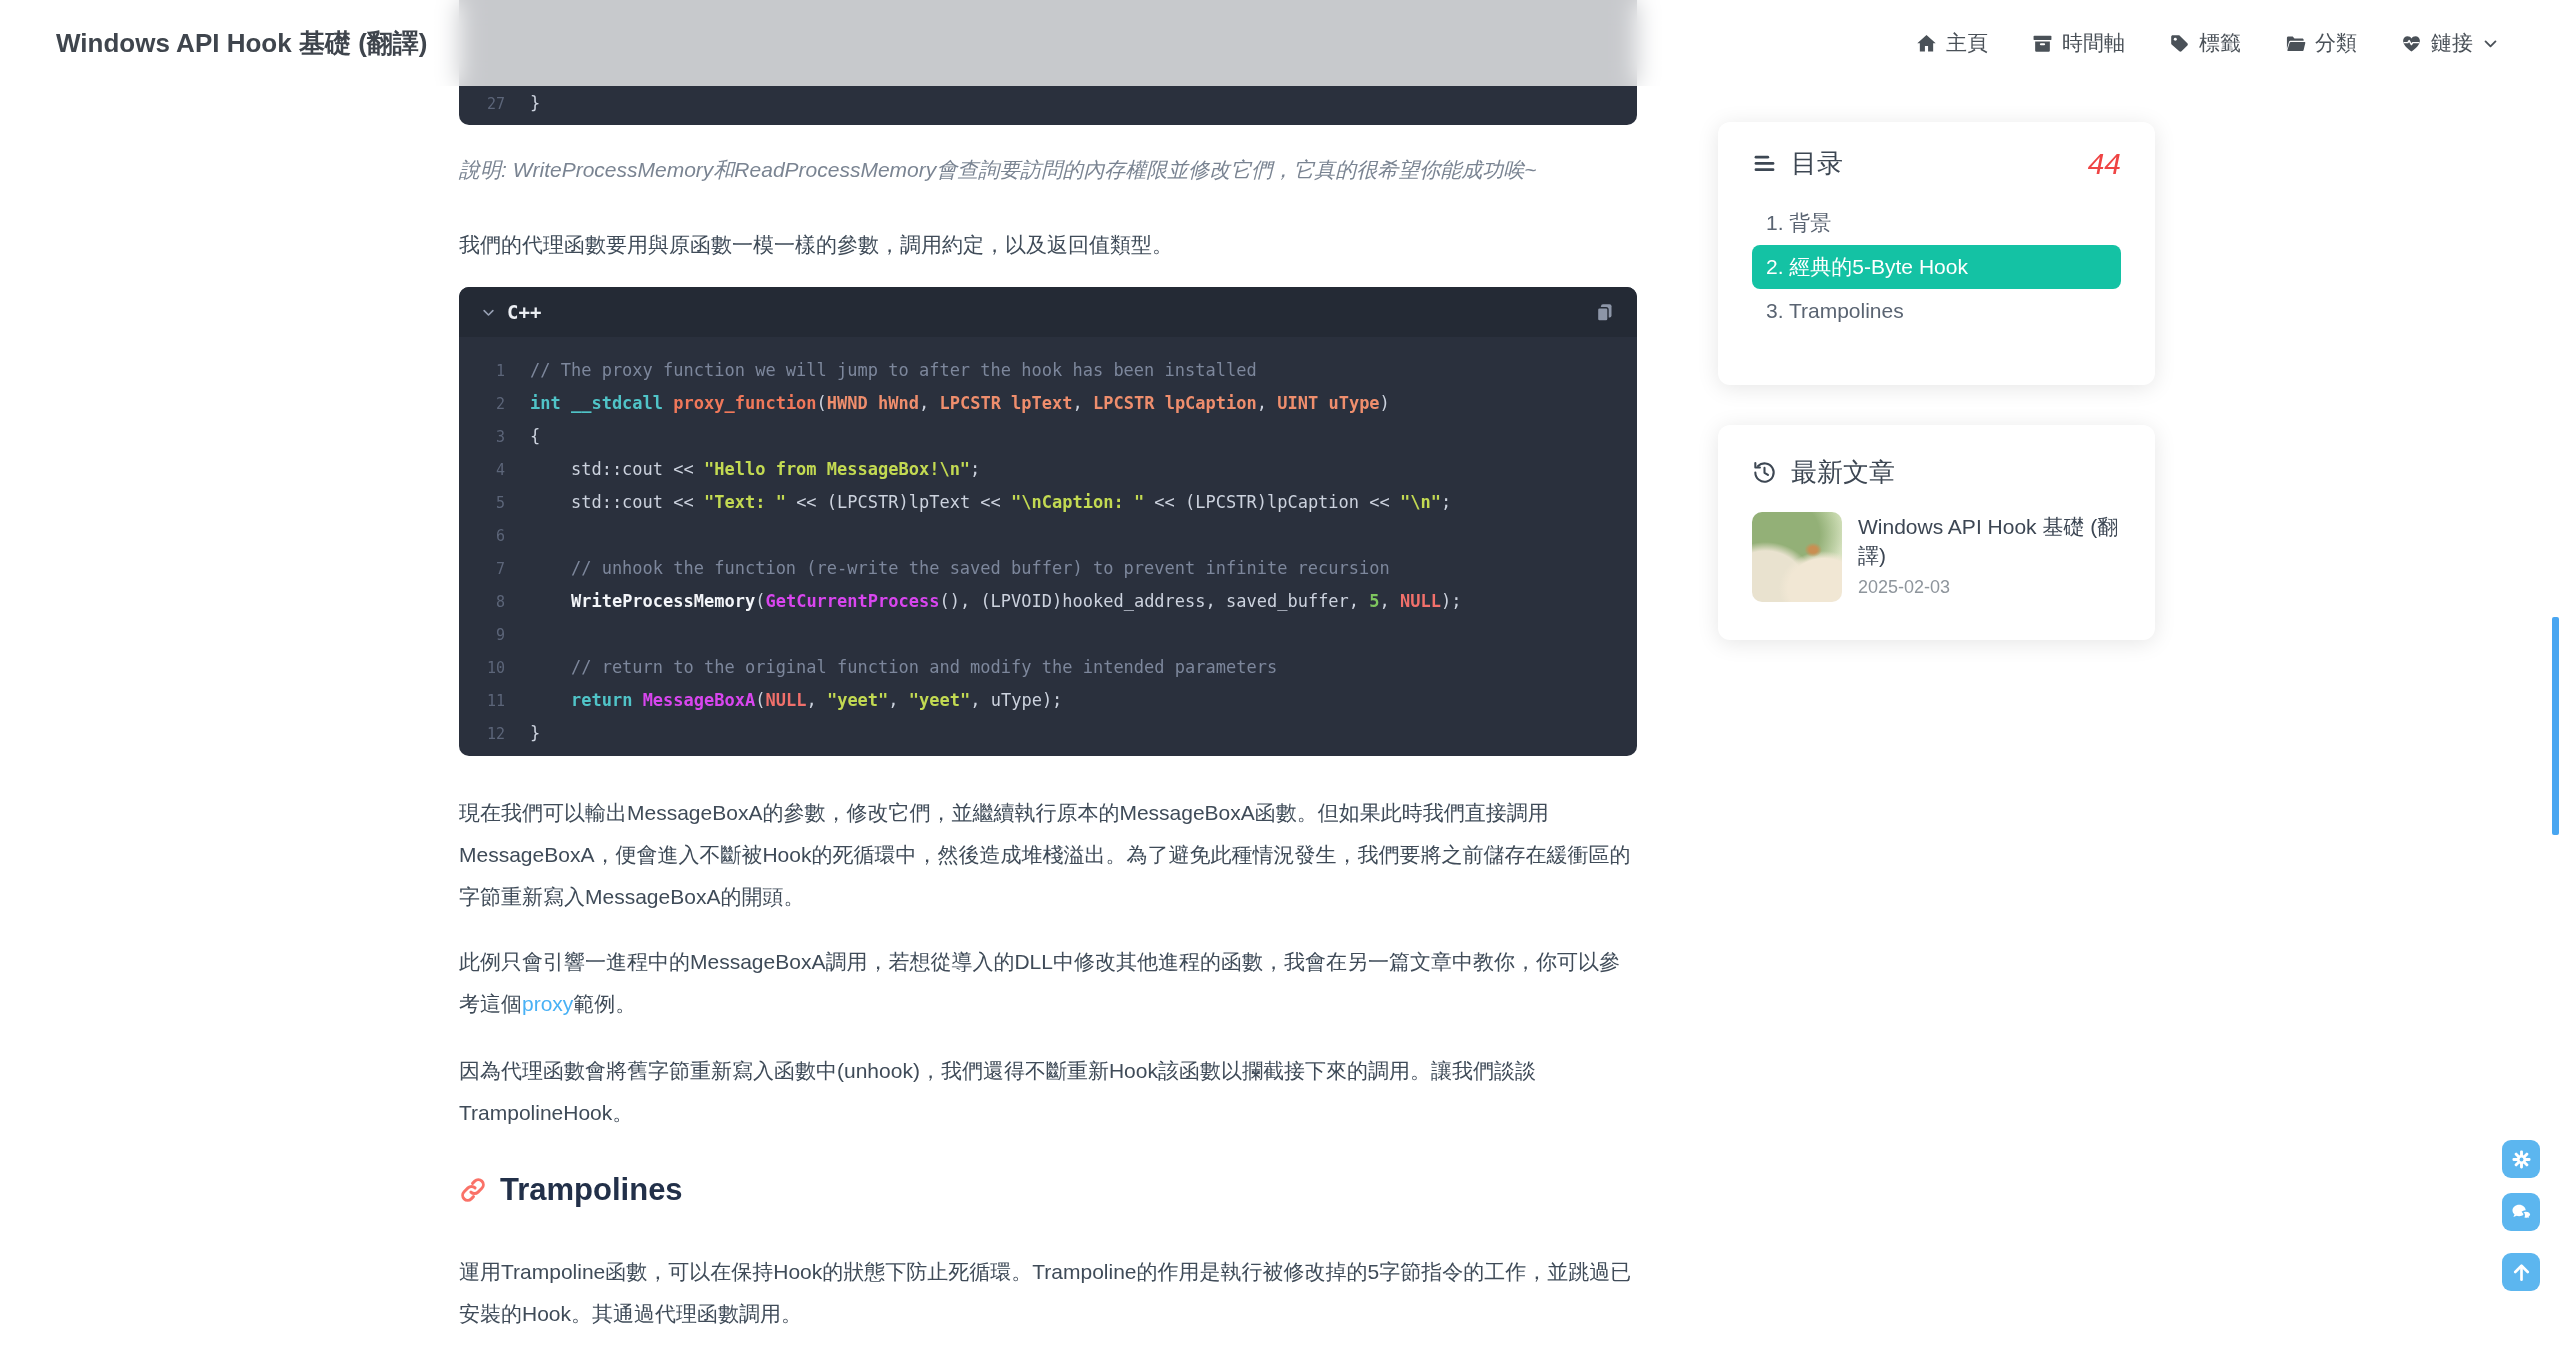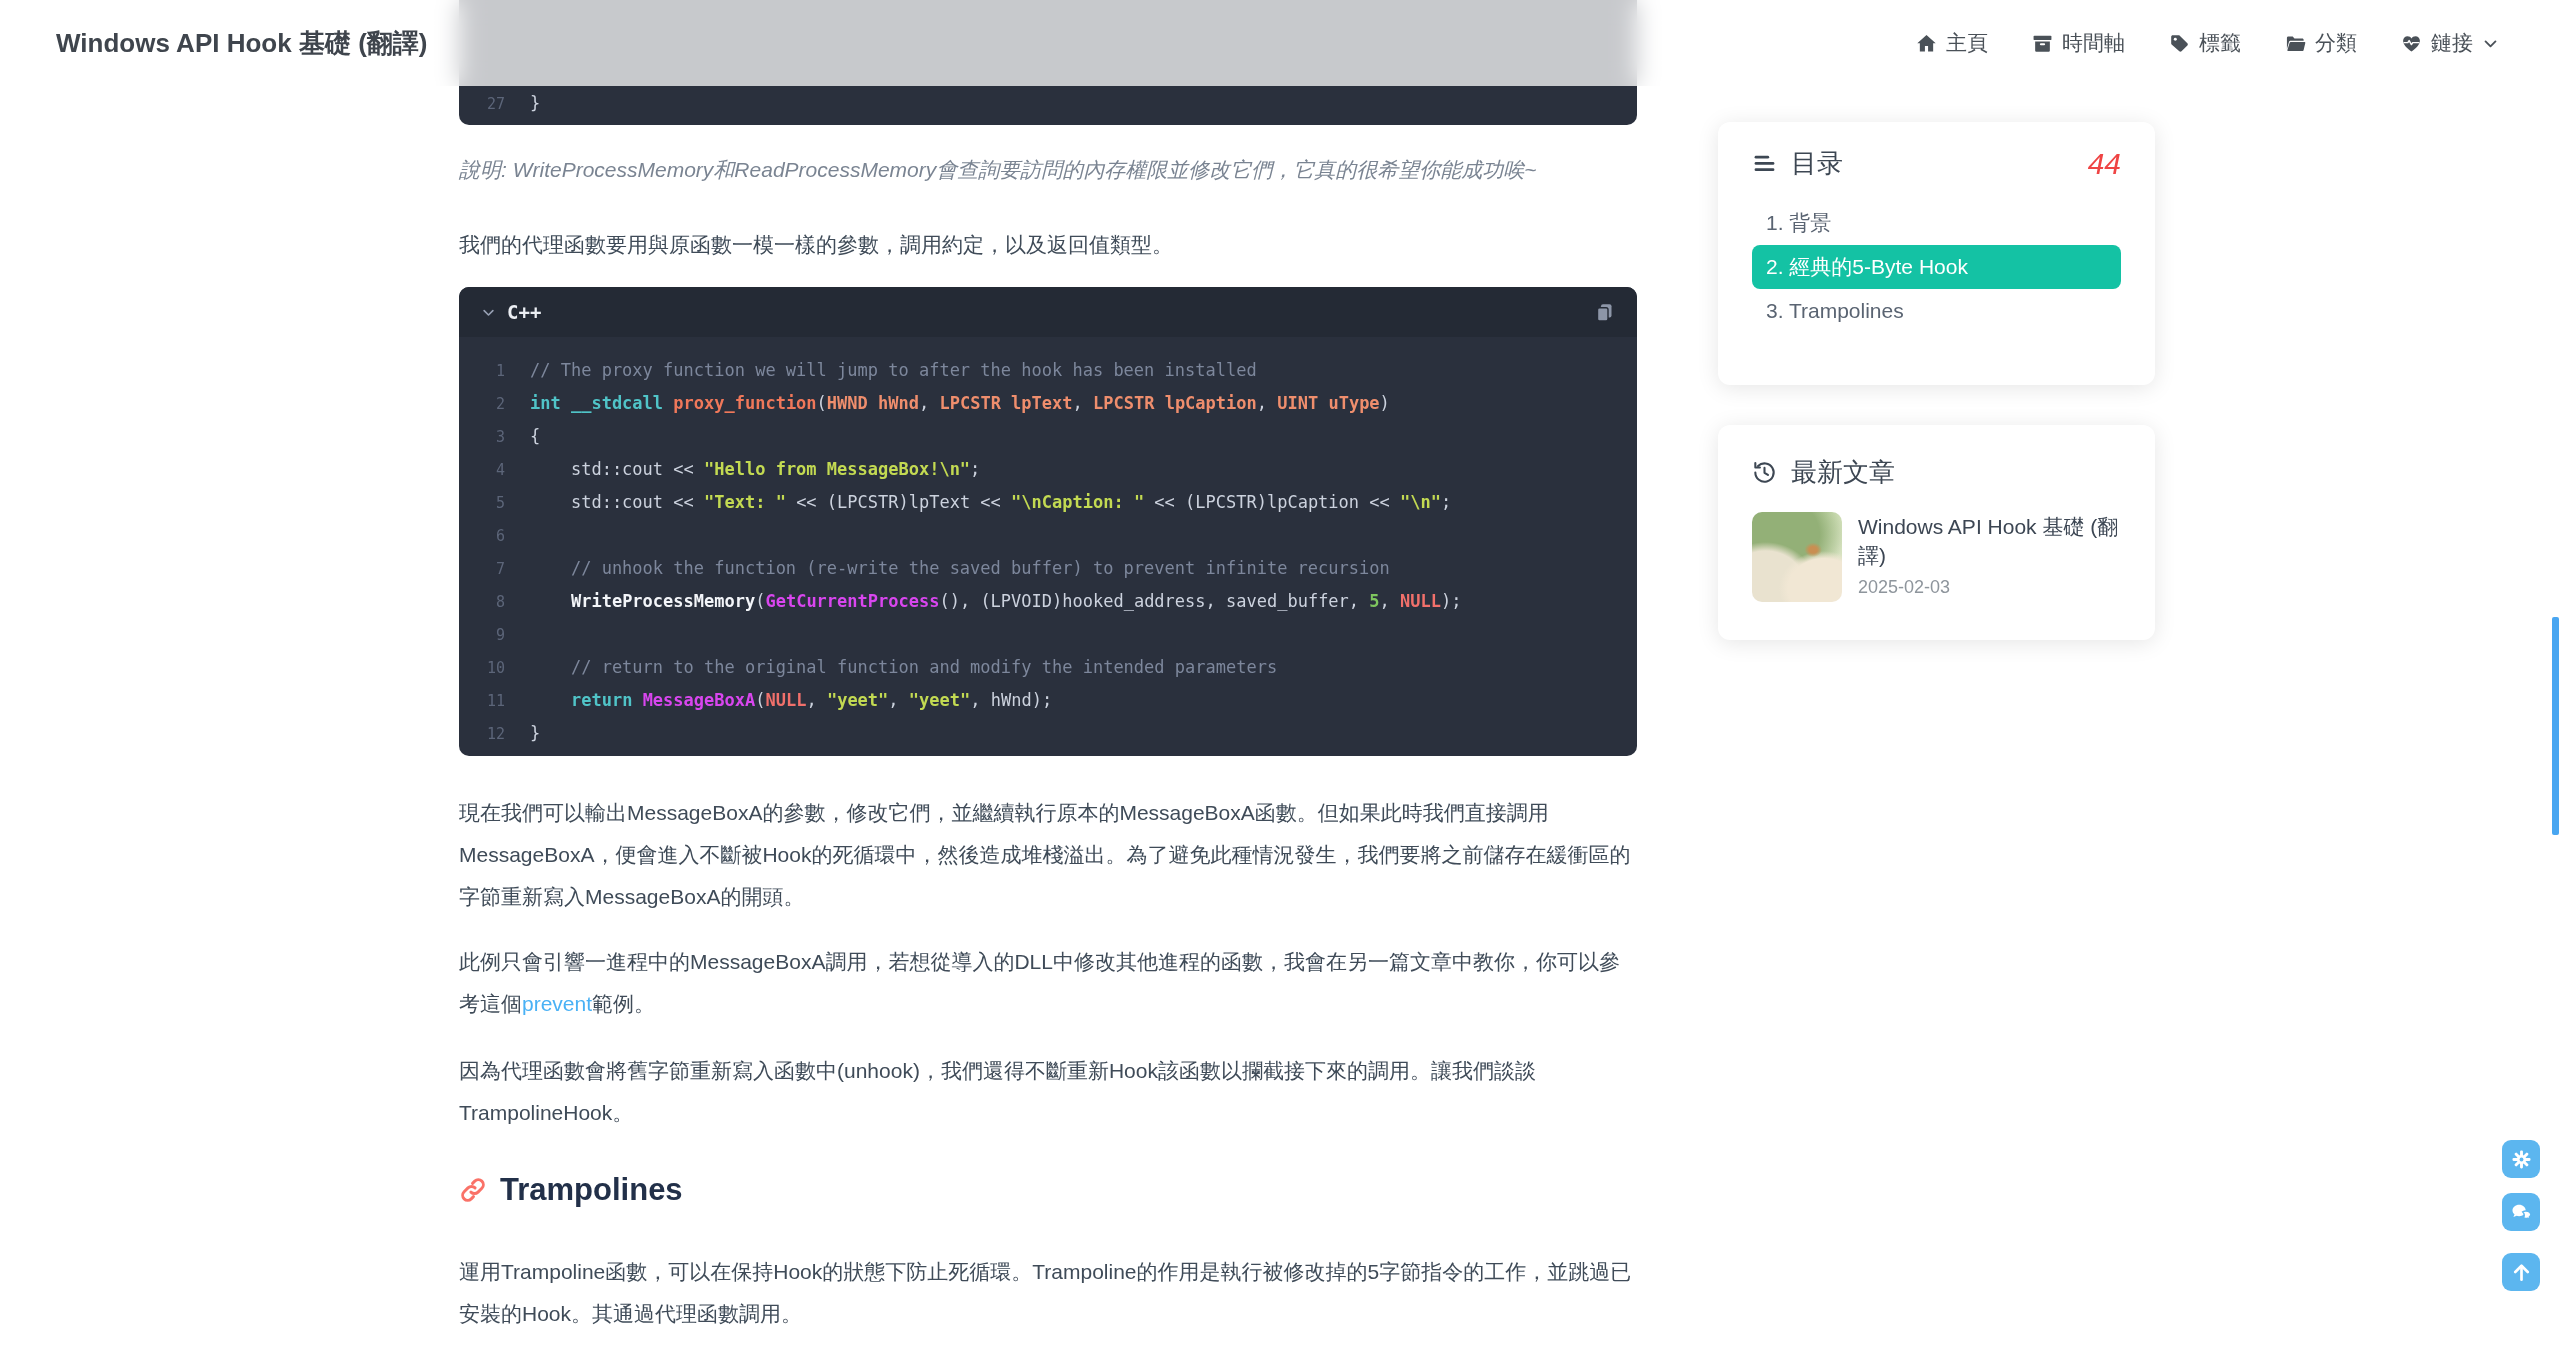--- a/index.html
+++ b/index.html
@@ -226,7 +226,7 @@
       </div>
       <div class="cline">
         <span class="lnum">11</span>
-        <span class="ltxt"><span class="tk-pln">    </span><span class="tk-kw">return</span><span class="tk-pln"> </span><span class="tk-gfn">MessageBoxA</span><span class="tk-pln">(</span><span class="tk-nul">NULL</span><span class="tk-pln">, </span><span class="tk-str">"yeet"</span><span class="tk-pln">, </span><span class="tk-str">"yeet"</span><span class="tk-pln">, hWnd);</span></span>
+        <span class="ltxt"><span class="tk-pln">    </span><span class="tk-kw">return</span><span class="tk-pln"> </span><span class="tk-gfn">MessageBoxA</span><span class="tk-pln">(</span><span class="tk-nul">NULL</span><span class="tk-pln">, </span><span class="tk-str">"yeet"</span><span class="tk-pln">, </span><span class="tk-str">"yeet"</span><span class="tk-pln">, uType);</span></span>
       </div>
       <div class="cline">
         <span class="lnum">12</span>

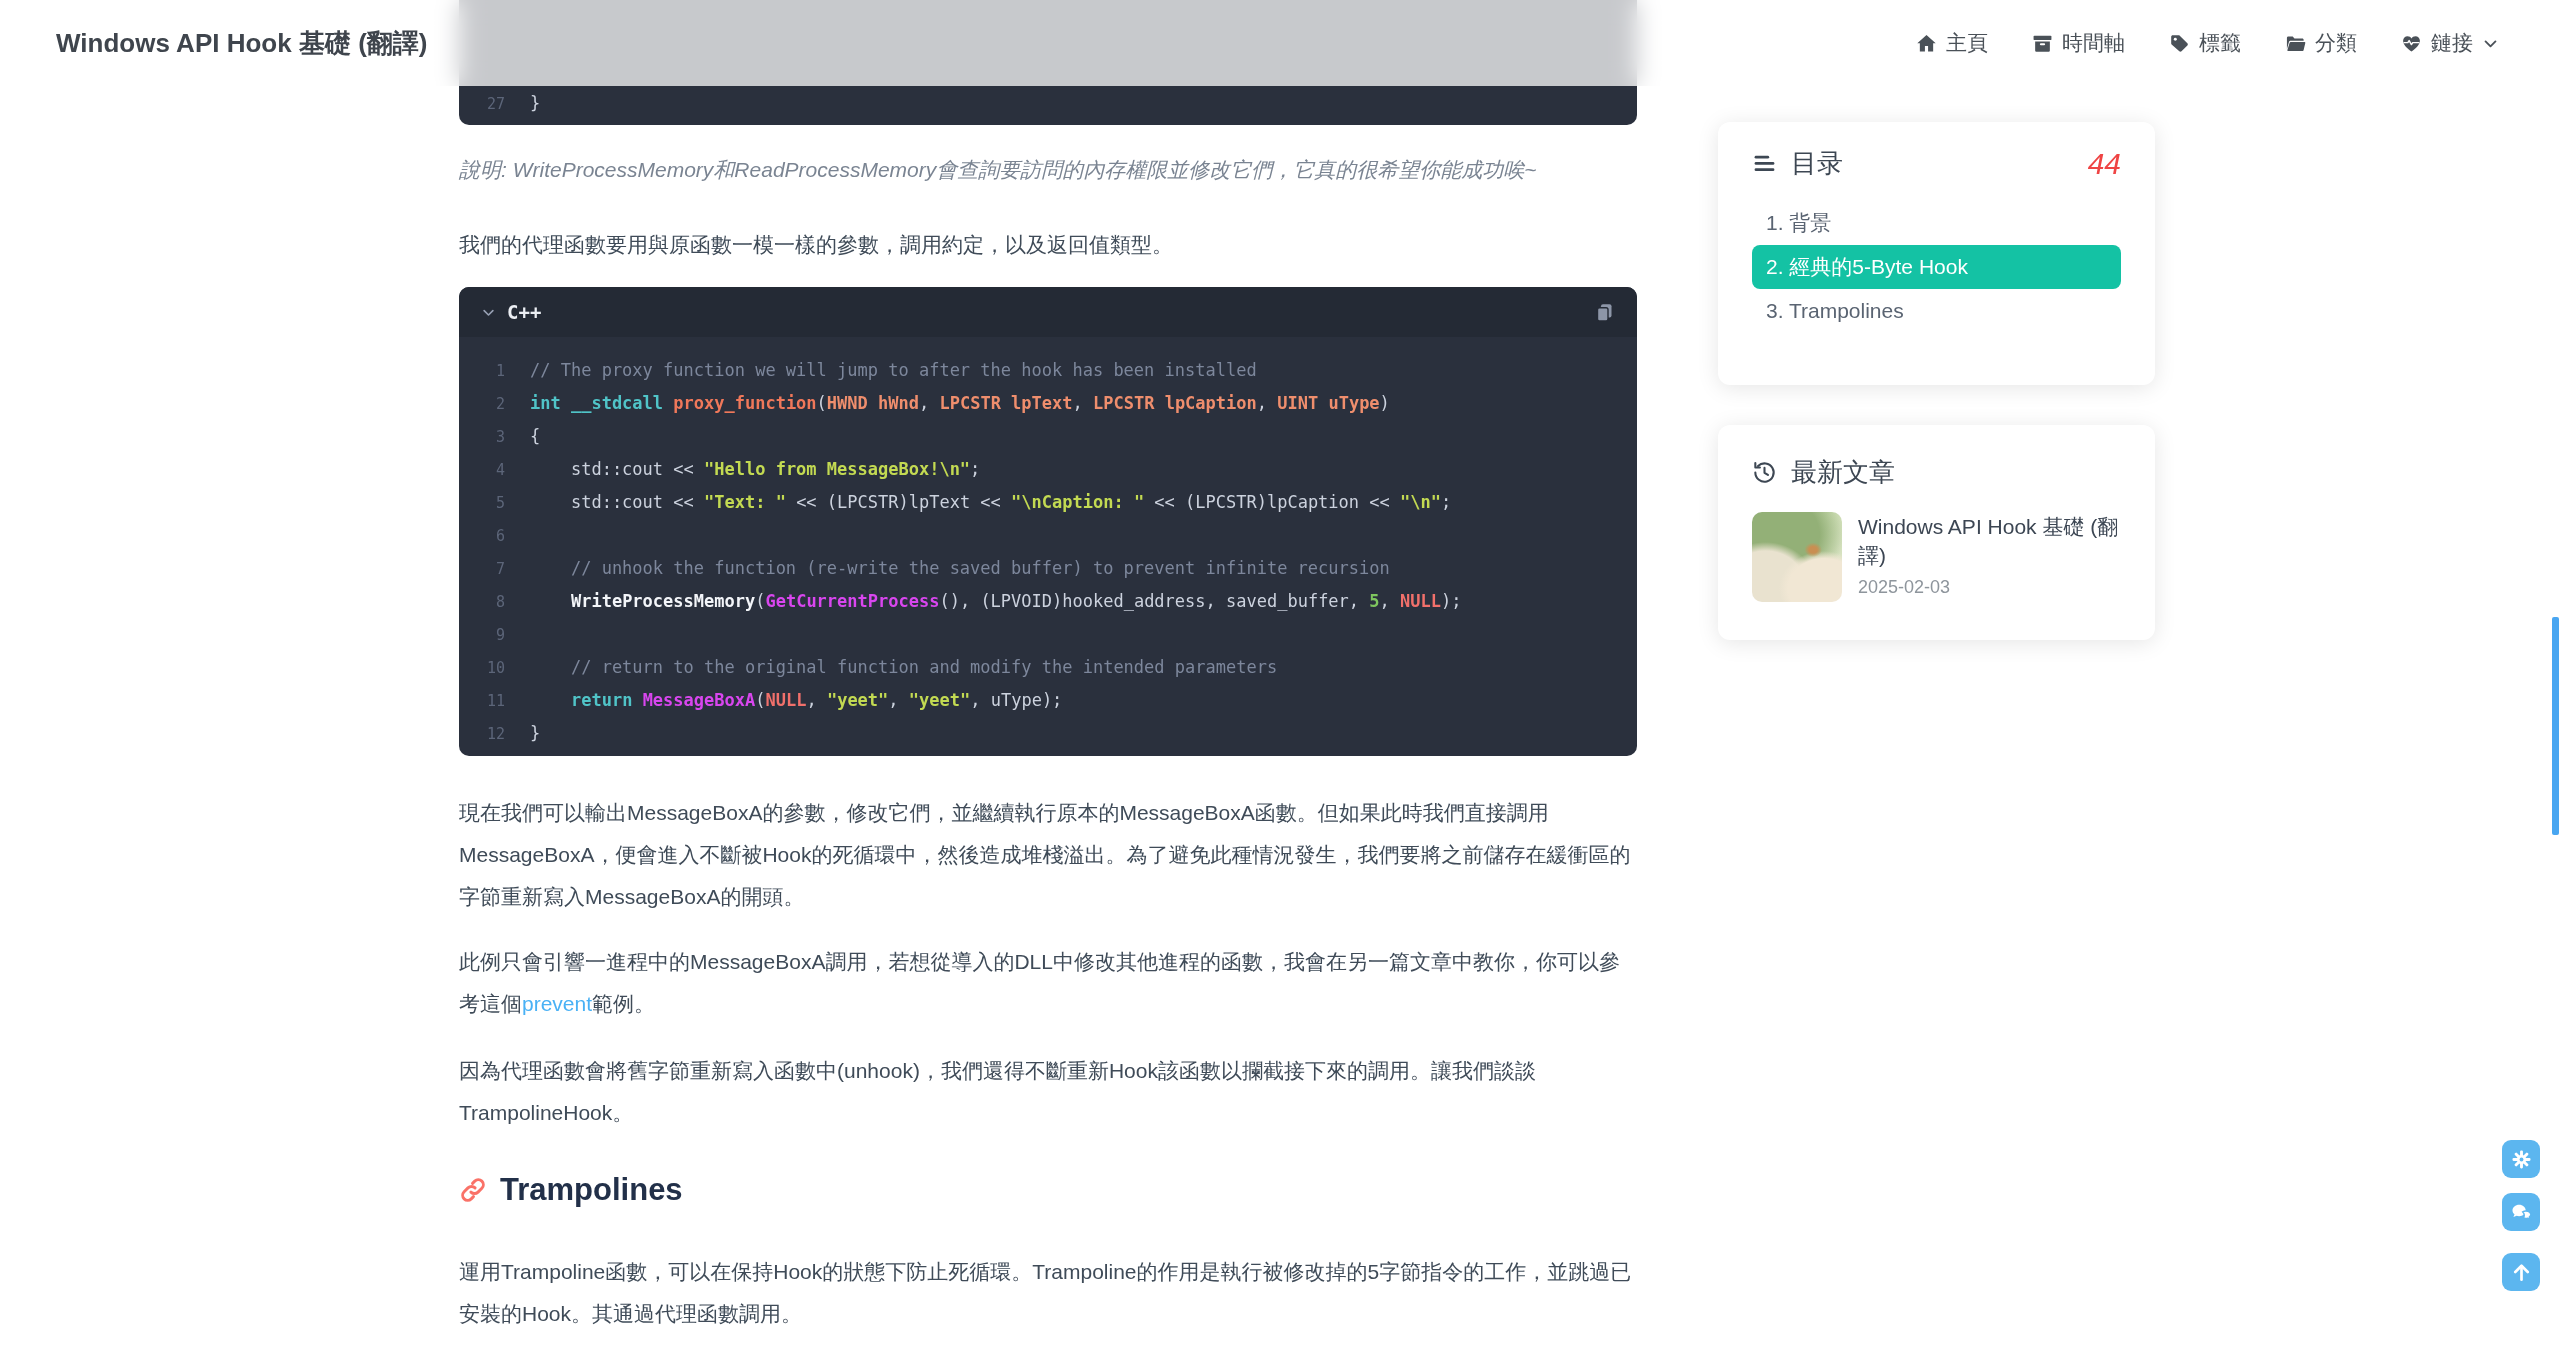--- a/index.html
+++ b/index.html
@@ -236,7 +236,7 @@
 </div>
 
 <div class="para p2">現在我們可以輸出MessageBoxA的參數，修改它們，並繼續執行原本的MessageBoxA函數。但如果此時我們直接調用MessageBoxA，便會進入不斷被Hook的死循環中，然後造成堆棧溢出。為了避免此種情況發生，我們要將之前儲存在緩衝區的字節重新寫入MessageBoxA的開頭。</div>
-<div class="para p3"><span>此例只會引響一進程中的MessageBoxA調用，若想從導入的DLL中修改其他進程的函數，我會在另一篇文章中教你，你可以參考這個</span><a class="link">prevent</a><span>範例。</span></div>
+<div class="para p3"><span>此例只會引響一進程中的MessageBoxA調用，若想從導入的DLL中修改其他進程的函數，我會在另一篇文章中教你，你可以參考這個</span><a class="link">proxy</a><span>範例。</span></div>
 <div class="para p4">因為代理函數會將舊字節重新寫入函數中(unhook)，我們還得不斷重新Hook該函數以攔截接下來的調用。讓我們談談TrampolineHook。</div>
 
 <div class="section-heading">

